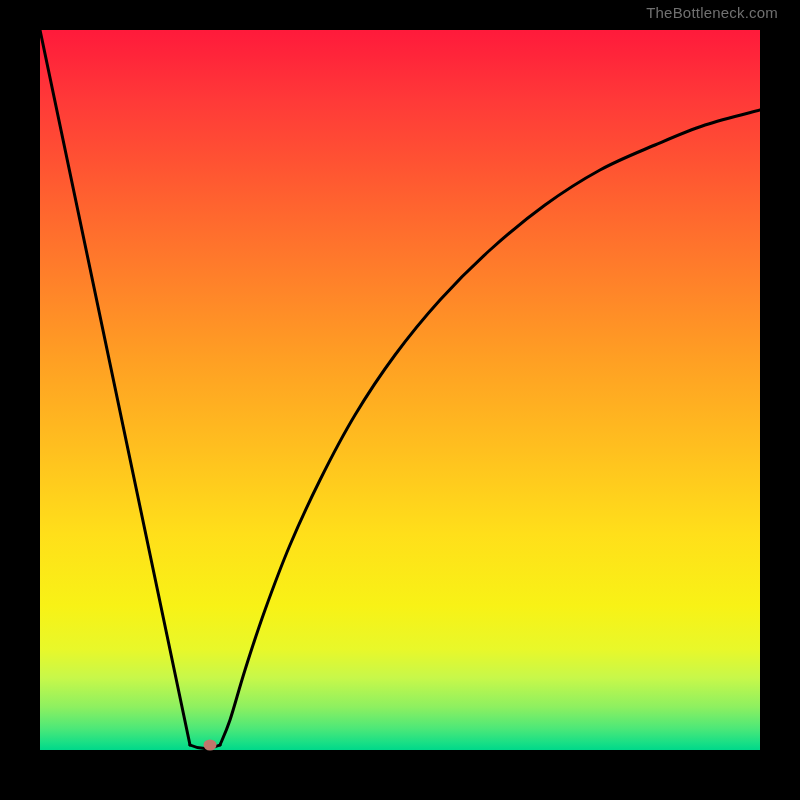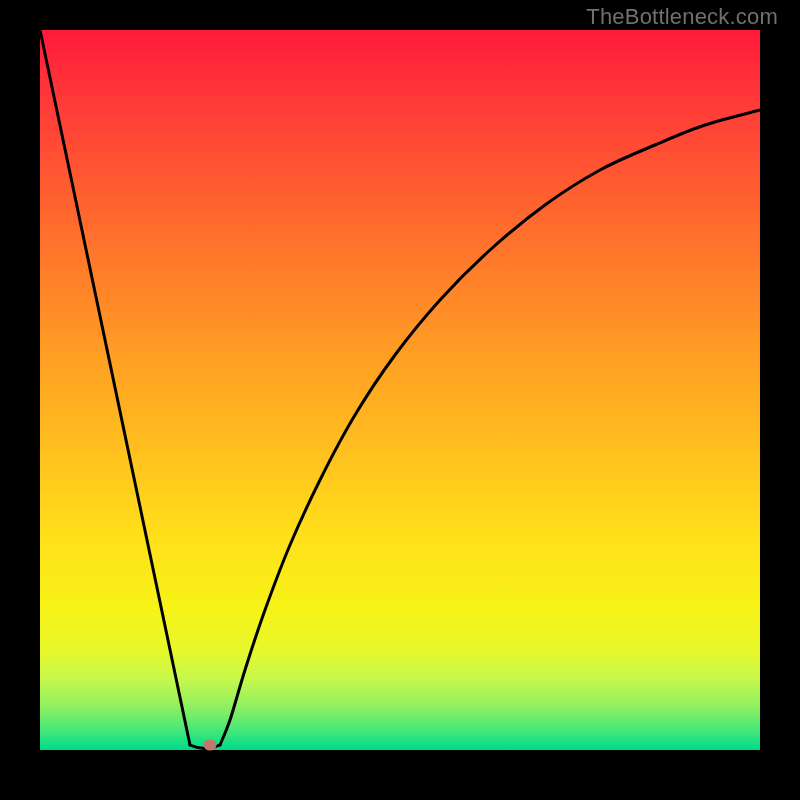--- a/index.html
+++ b/index.html
@@ -63,7 +63,7 @@
     top: 4px;
     right: 22px;
     color: #707070;
-    font-size: 22px;
+    font-size: 15px;
     font-weight: 500;
     letter-spacing: 0.2px;
     user-select: none;

